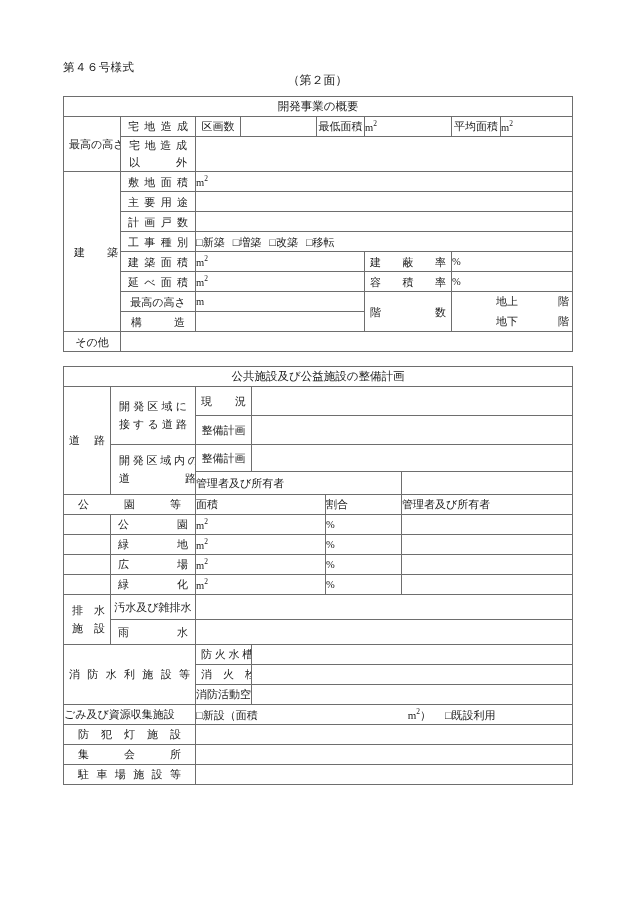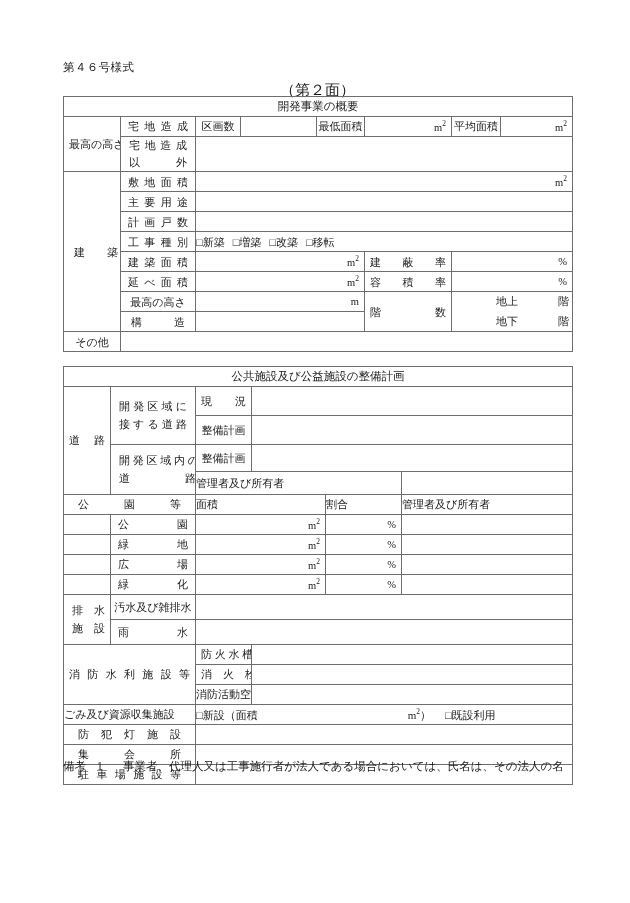--- a/index.html
+++ b/index.html
@@ -34,10 +34,10 @@
   .face-label {
     position: absolute;
     left: 63px;
-    top: 81px;
+    top: 72px;
     width: 509px;
     text-align: center;
-    font-size: 15px;
+    font-size: 12px;
     white-space: nowrap;
   }
 

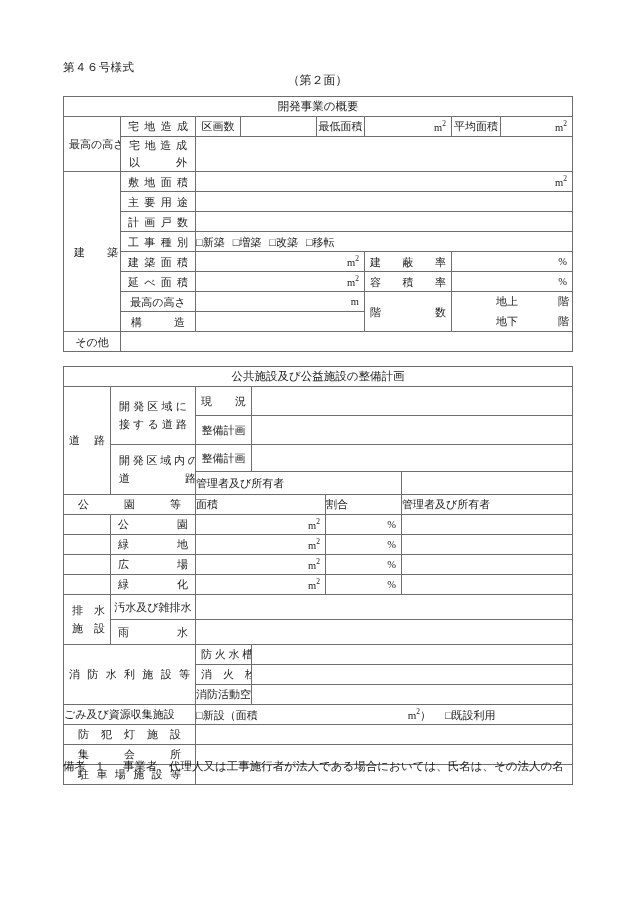--- a/index.html
+++ b/index.html
@@ -98,7 +98,6 @@
   
   .unit {
     display: block;
-    text-align: right;
     padding-right: 5px;
     font-size: 10.5px;
   }

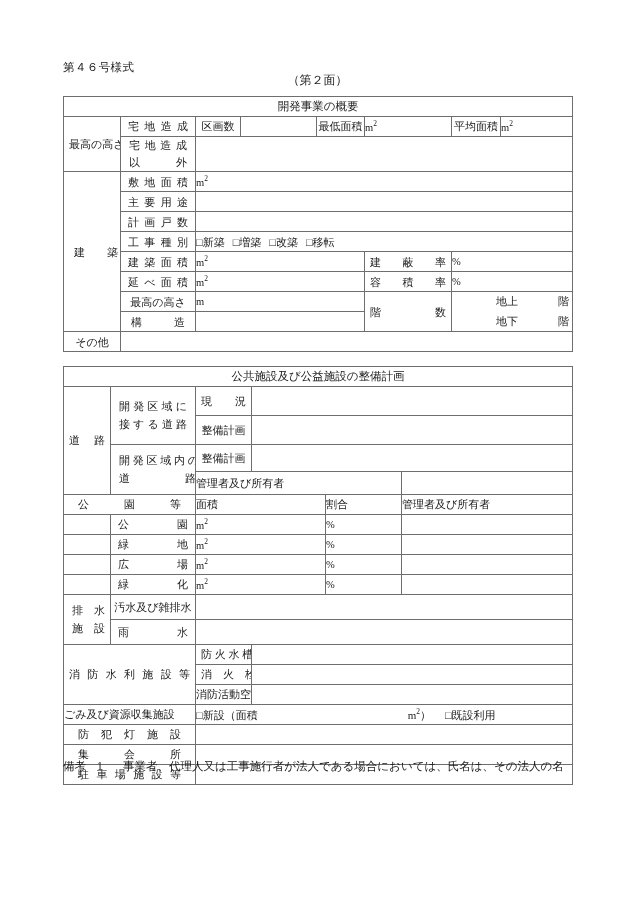--- a/index.html
+++ b/index.html
@@ -469,9 +469,6 @@
     </table>
 
   <div class="remarks">
-    <span class="row">
-      <span class="rk">備考</span><span class="num">1</span><span>事業者、代理人又は工事施行者が法人である場合においては、氏名は、その法人の名</span>
-    </span>
   </div>
 
 </div>

